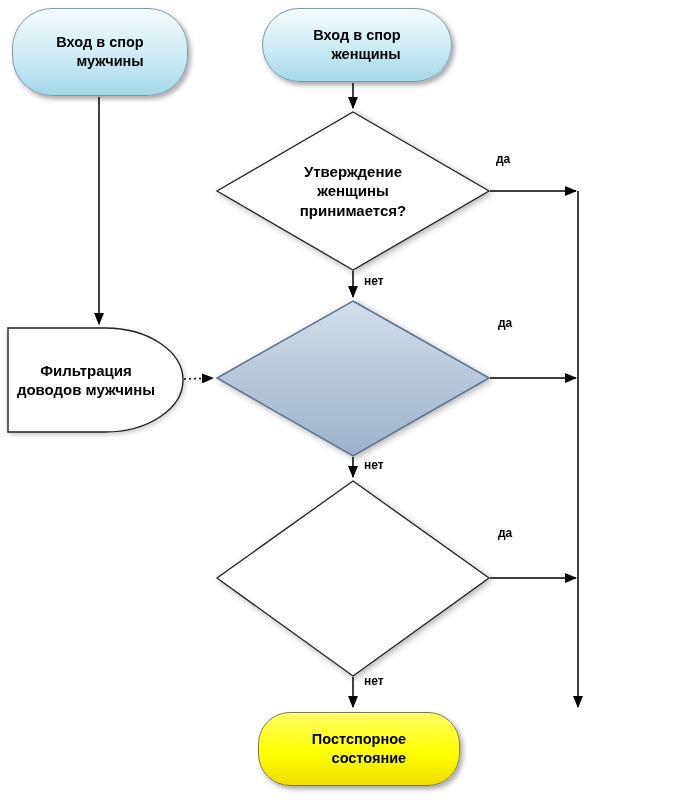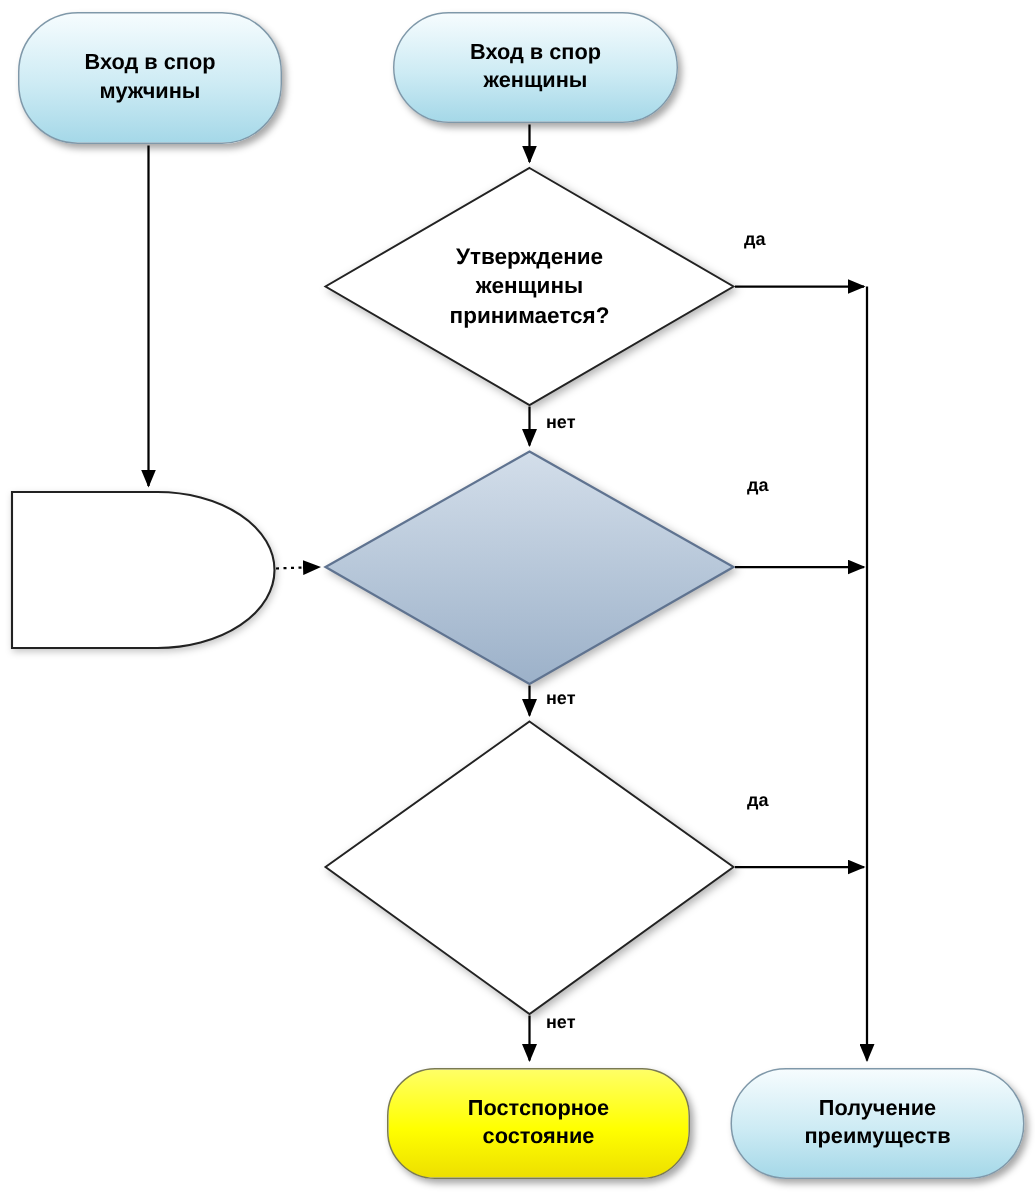--- a/index.html
+++ b/index.html
@@ -28,7 +28,7 @@
     display: flex;
     align-items: center;
     justify-content: center;
-    text-align: center;
+    text-align: right;
     font-weight: 700;
     font-size: 14.5px;
     line-height: 1.32;

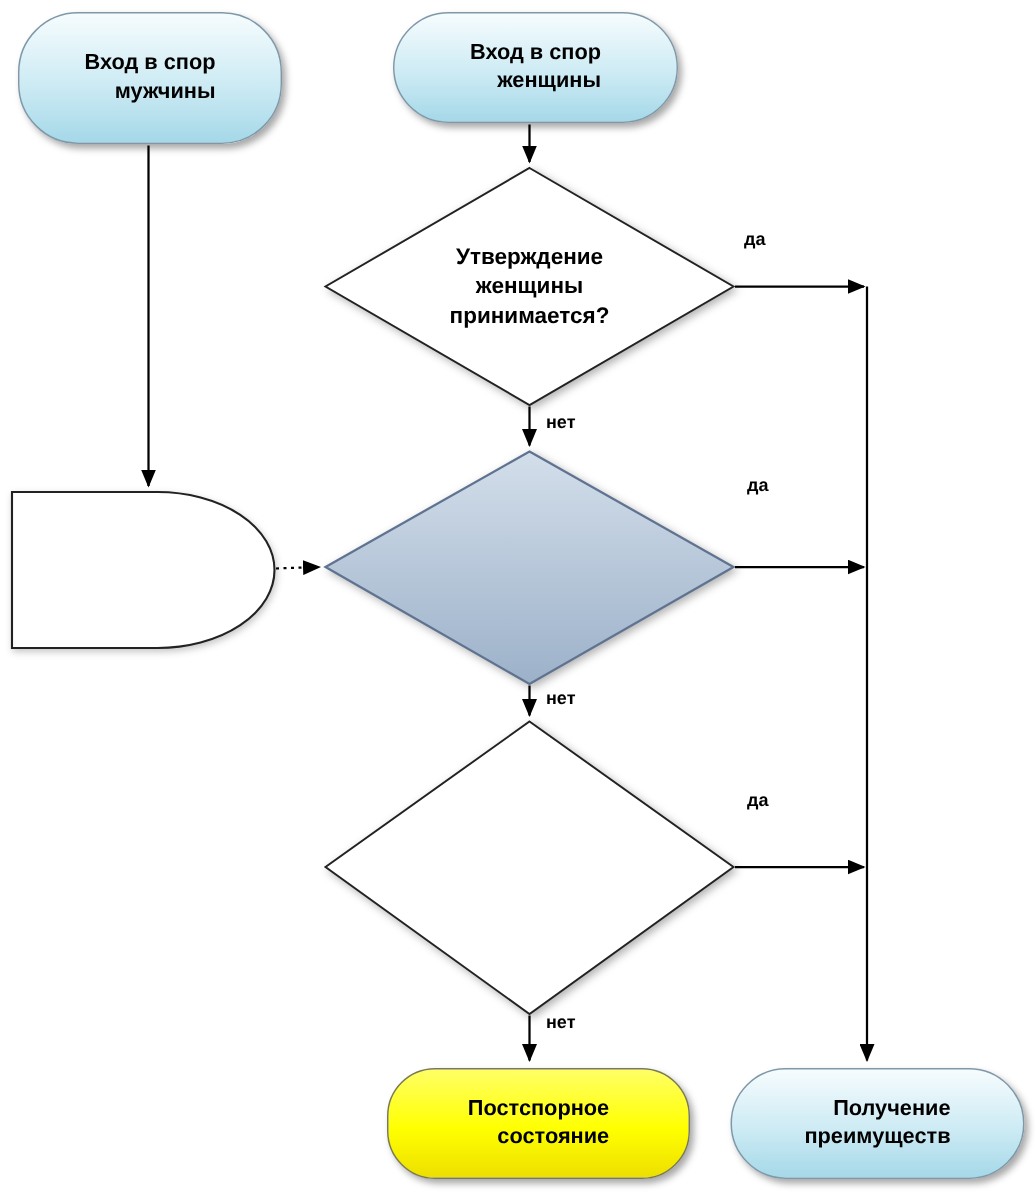--- a/index.html
+++ b/index.html
@@ -124,6 +124,8 @@
 
 
 
+  <div class="filter-label" style="left:10px; top:340px; width:152px; height:80px;">Фильтрация
+доводов мужчины</div>
 
   <div class="edge-label" style="left:496px; top:152px;">да</div>
   <div class="edge-label" style="left:498px; top:316px;">да</div>

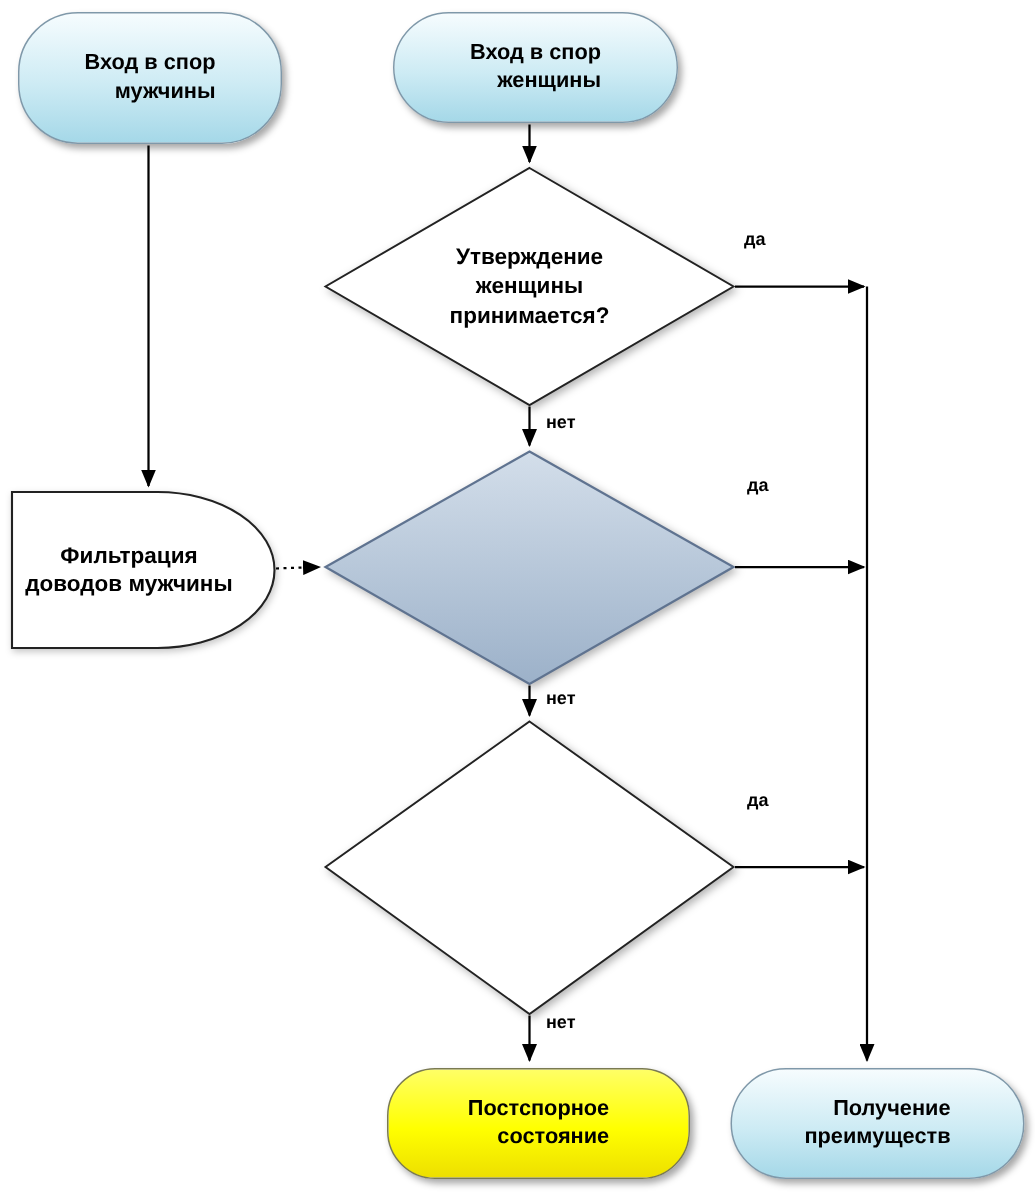--- a/index.html
+++ b/index.html
@@ -115,8 +115,6 @@
   <div class="node post" style="left:258px; top:712px; width:202px; height:74px;">Постспорное
 состояние</div>
 
-  <div class="node stadium" style="left:487px; top:712px; width:196px; height:74px;">Получение
-преимуществ</div>
 
   <div class="diamond-label" style="left:253px; top:146px; width:200px; height:90px;">Утверждение
 женщины

